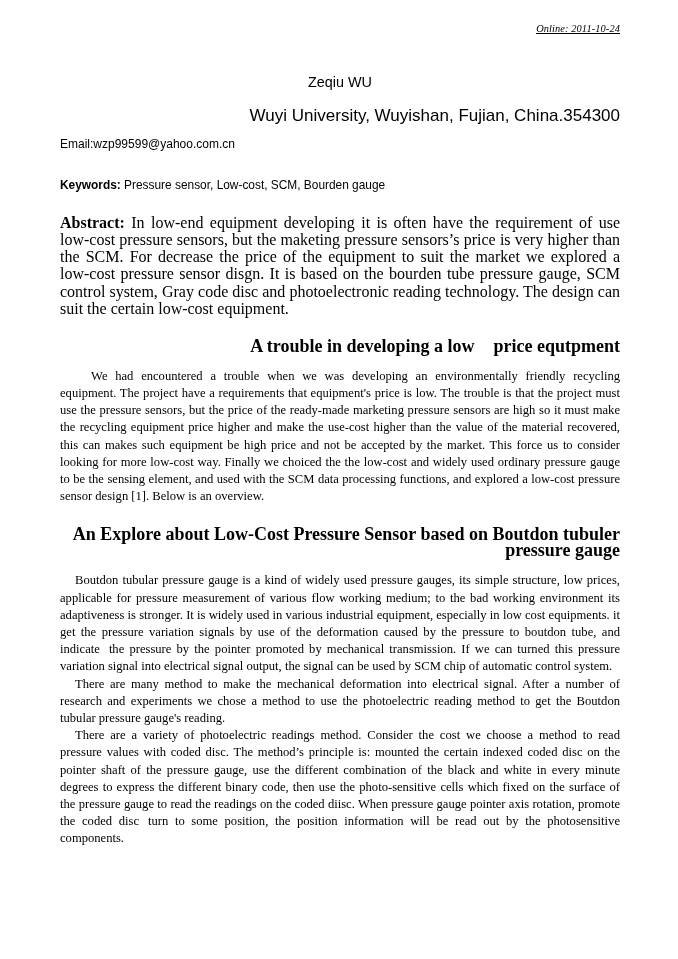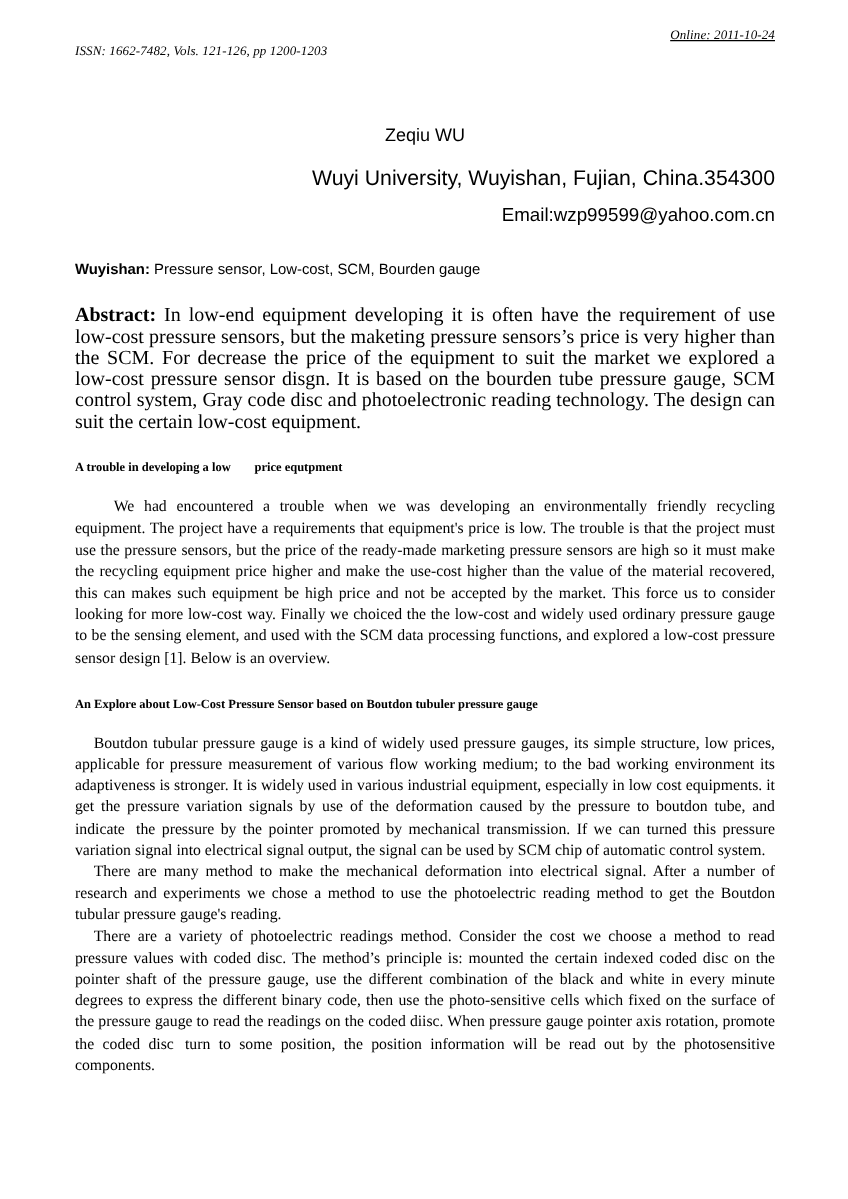--- a/index.html
+++ b/index.html
@@ -123,7 +123,6 @@
 
   <div class="masthead">
     <div class="masthead-left">
-      <div>ISSN: 1662-7482, Vols. 121-126, pp 1200-1203</div>
     </div>
     <div class="masthead-right">Online: 2011-10-24</div>
   </div>

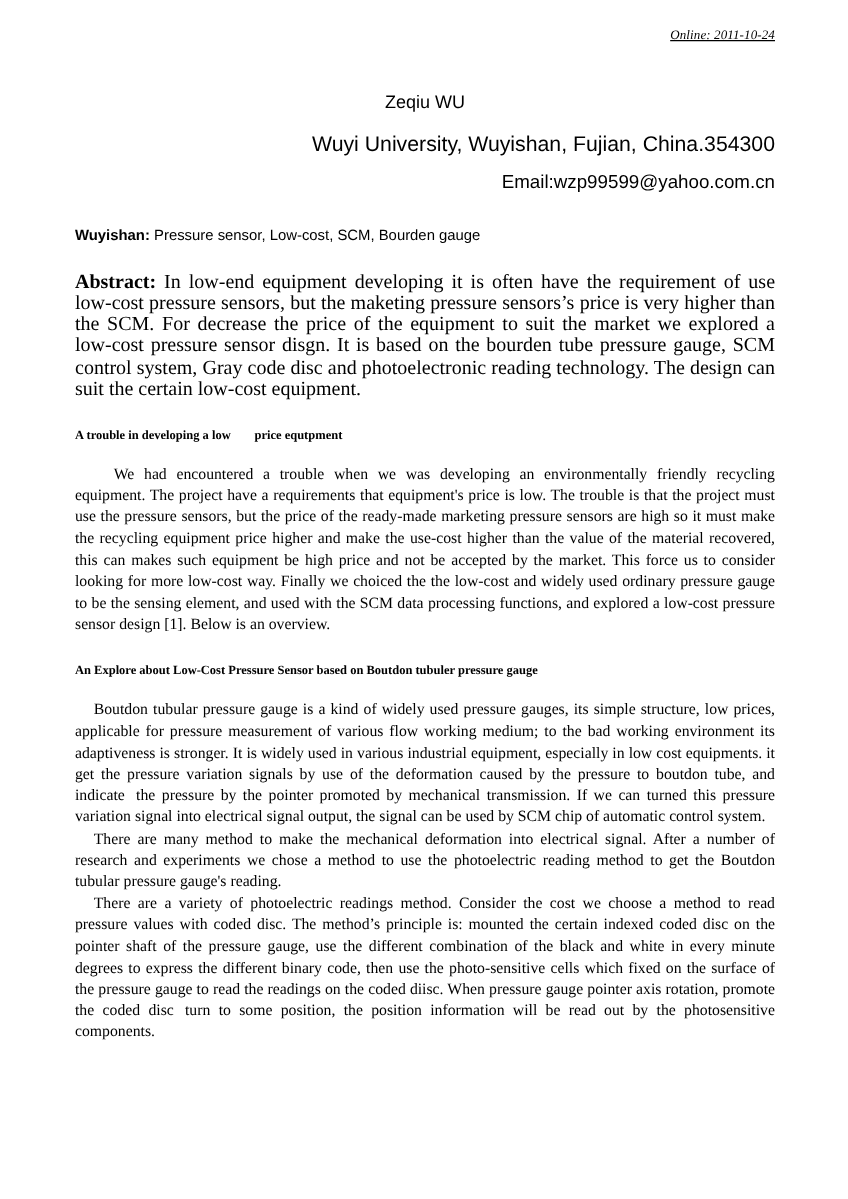--- a/index.html
+++ b/index.html
@@ -67,8 +67,8 @@
   }
   .email {
     font-family: "Liberation Sans", "DejaVu Sans", sans-serif;
-    font-size: 15px;
-    text-align: right;
+    font-size: 12px;
+    text-align: left;
     margin-top: 11px;
   }
 

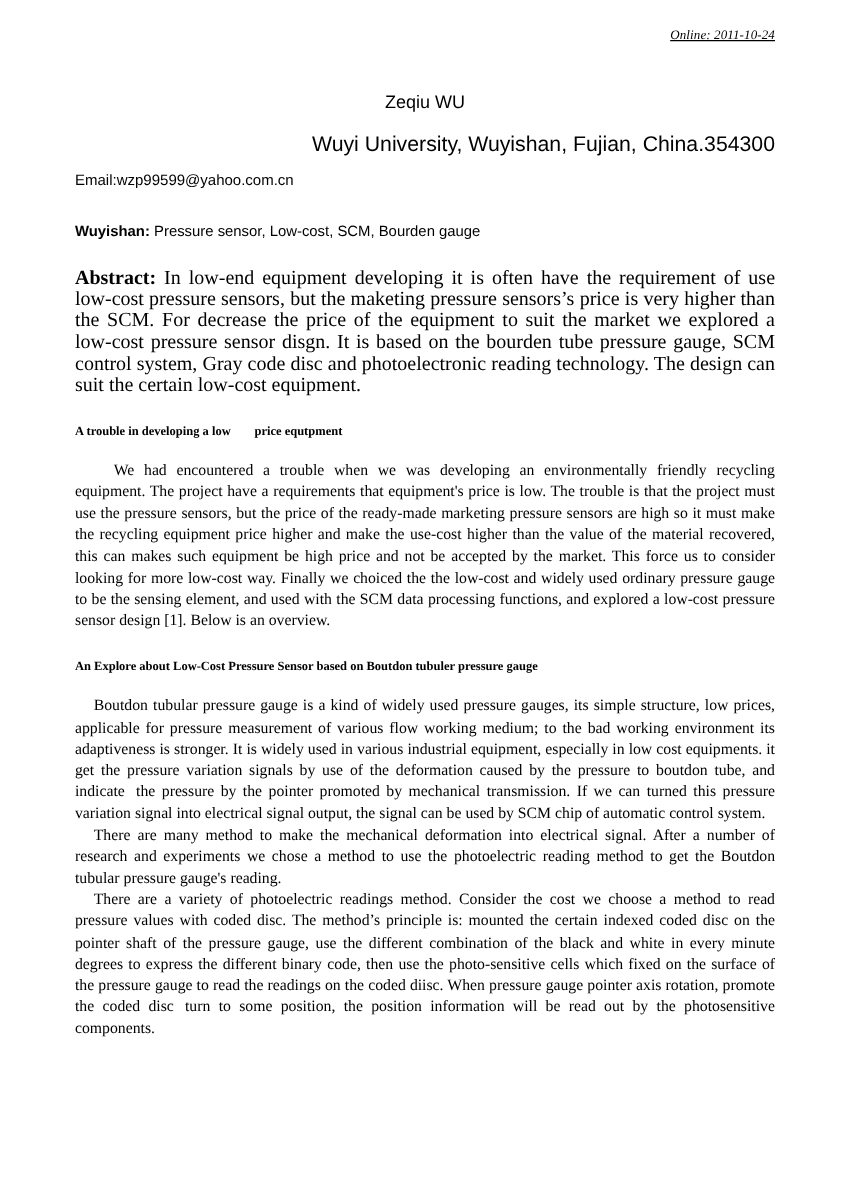--- a/index.html
+++ b/index.html
@@ -134,7 +134,7 @@
 
   <div class="email">Email:wzp99599@yahoo.com.cn</div>
 
-  <div class="keywords"><span class="lead">Wuyishan:</span> <span>Pressure sensor, Low-cost, SCM, Bourden gauge</span></div>
+  <div class="keywords"><span class="lead">Keywords:</span> <span>Pressure sensor, Low-cost, SCM, Bourden gauge</span></div>
 
   <div class="abstract"><span class="lead">Abstract:</span> <span>In low-end equipment developing it is often have the requirement of use low-cost pressure sensors, but the maketing pressure sensors’s price is very higher than the SCM. For decrease the price of the equipment to suit the market we explored a low-cost pressure sensor disgn. It is based on the bourden tube pressure gauge, SCM control system, Gray code disc and photoelectronic reading technology. The design can suit the certain low-cost equipment.</span></div>
 

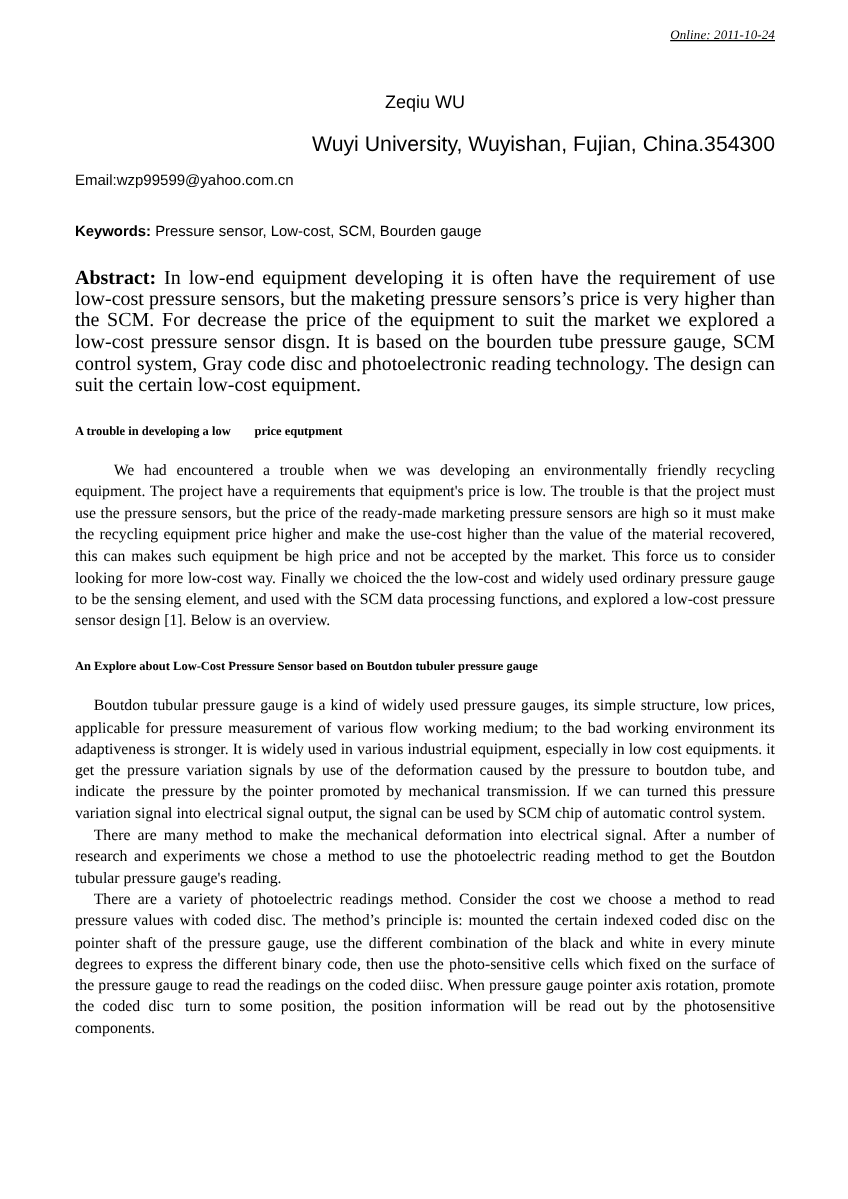--- a/index.html
+++ b/index.html
@@ -95,11 +95,11 @@
 
   
   h2.section {
-    font-size: 10px;
+    font-size: 18px;
     font-weight: bold;
     margin: 21px 0 0 0;
     line-height: 16px;
-    text-align: left;
+    text-align: right;
   }
   h2.section .gap { display: inline-block; width: 19px; }
 

